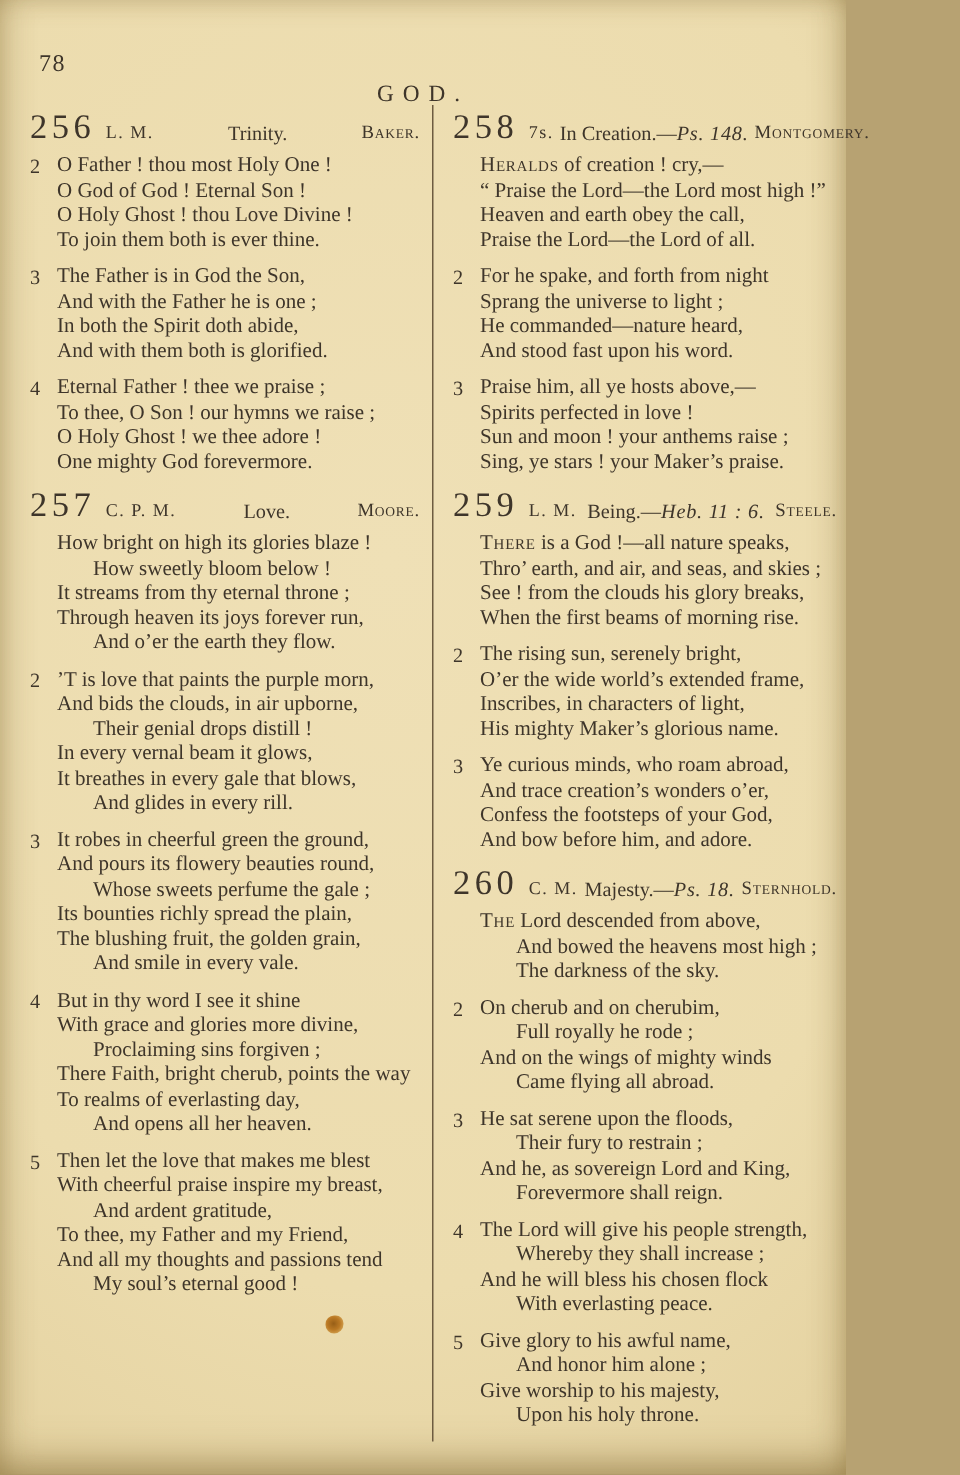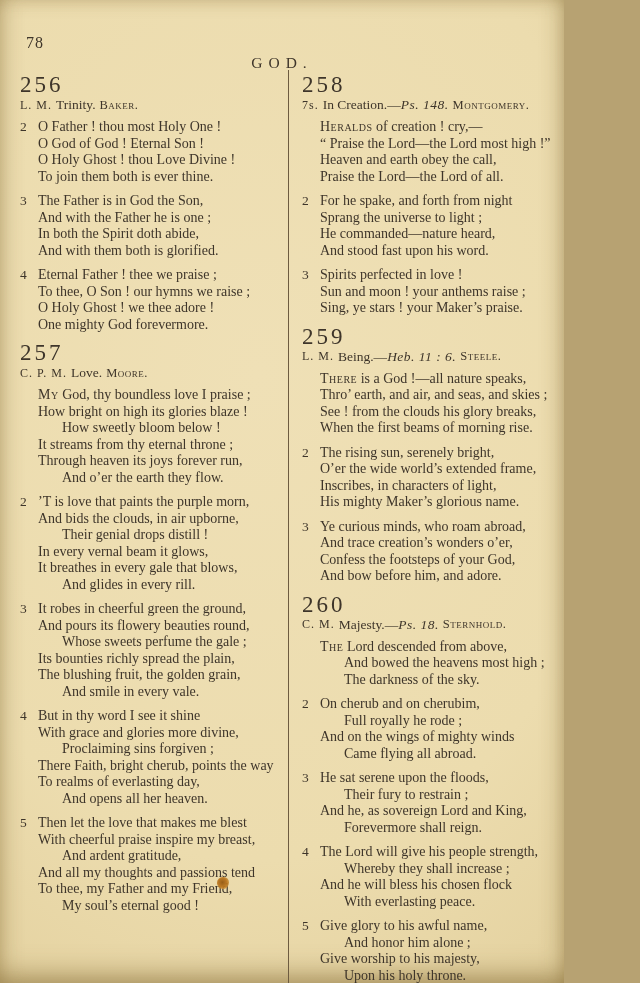--- a/index.html
+++ b/index.html
@@ -58,7 +58,6 @@
     align-items:baseline;
     margin:3px 0 6px 0;
     white-space:nowrap;
-    flex-direction:column;
   }
   .hnum{
     font-size:23px;

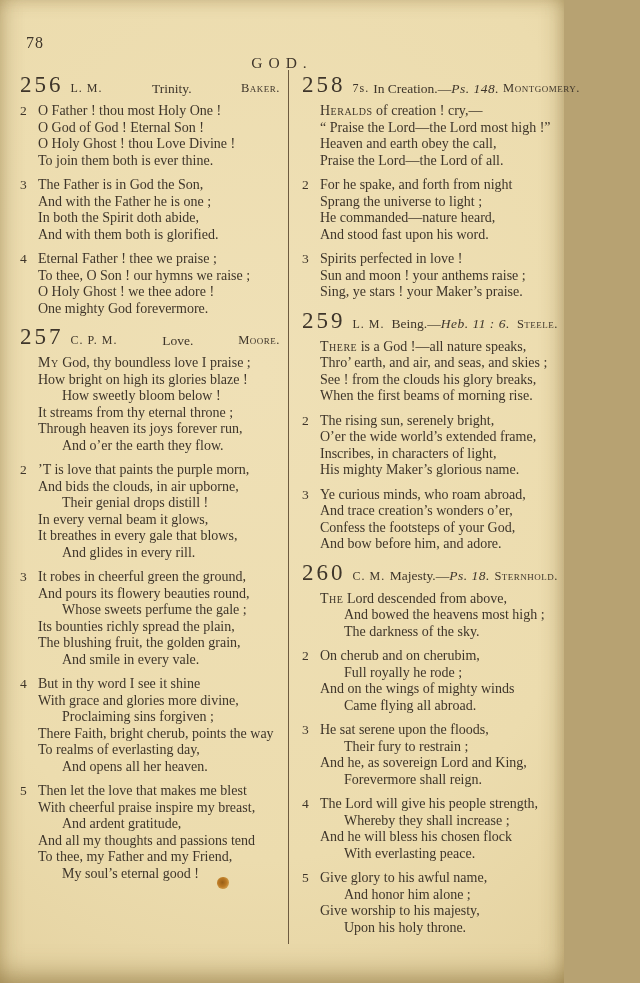--- a/index.html
+++ b/index.html
@@ -252,6 +252,7 @@
           <div class="verse">
             <span class="vnum">3</span>
             <div class="vlines">
+              <div class="line">Praise him, all ye hosts above,—</div>
               <div class="line">Spirits perfected in love !</div>
               <div class="line">Sun and moon ! your anthems raise ;</div>
               <div class="line">Sing, ye stars ! your Maker’s praise.</div>

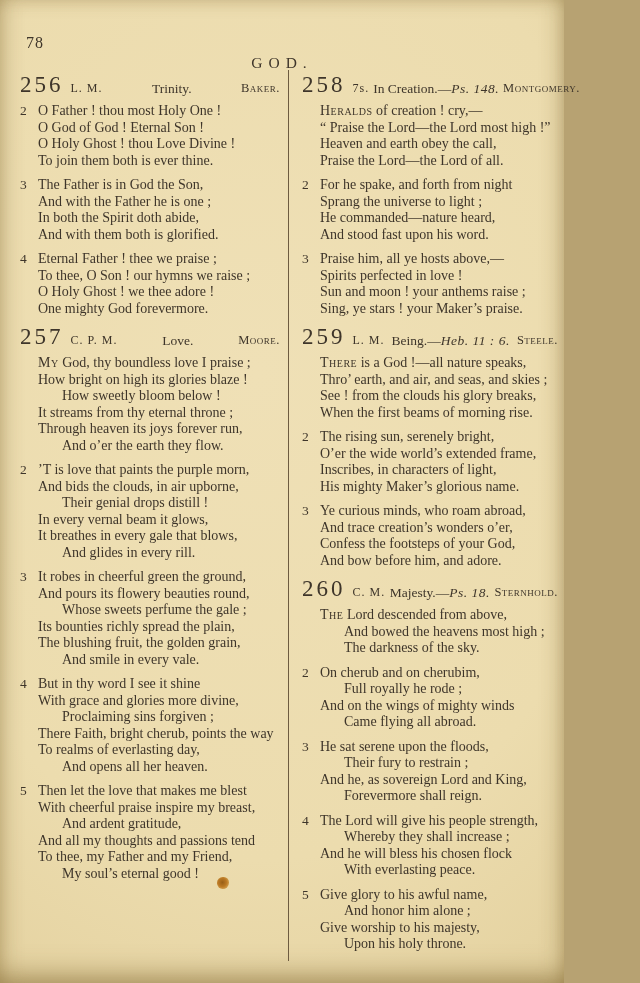--- a/index.html
+++ b/index.html
@@ -167,7 +167,6 @@
           <div class="verse">
             <span class="vnum"></span>
             <div class="vlines">
-              <div class="line"><span class="sc">My</span> God, thy boundless love I praise ;</div>
               <div class="line">How bright on high its glories blaze !</div>
               <div class="line ind">How sweetly bloom below !</div>
               <div class="line">It streams from thy eternal throne ;</div>

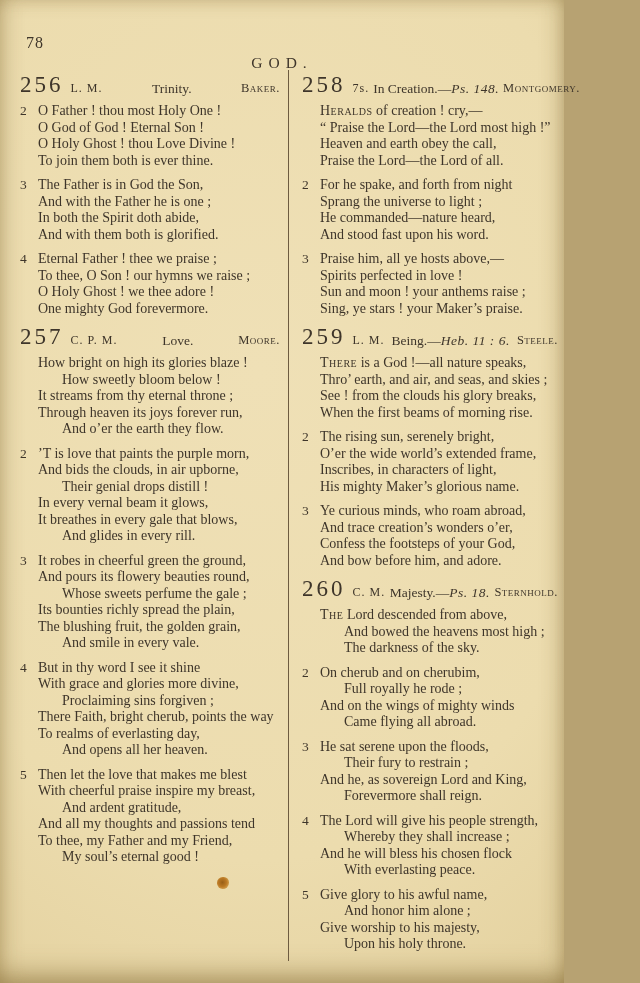--- a/index.html
+++ b/index.html
@@ -213,8 +213,8 @@
               <div class="line">Then let the love that makes me blest</div>
               <div class="line">With cheerful praise inspire my breast,</div>
               <div class="line ind">And ardent gratitude,</div>
+              <div class="line">To thee, my Father and my Friend,</div>
               <div class="line">And all my thoughts and passions tend</div>
-              <div class="line">To thee, my Father and my Friend,</div>
               <div class="line ind">My soul’s eternal good !</div>
             </div>
           </div>

